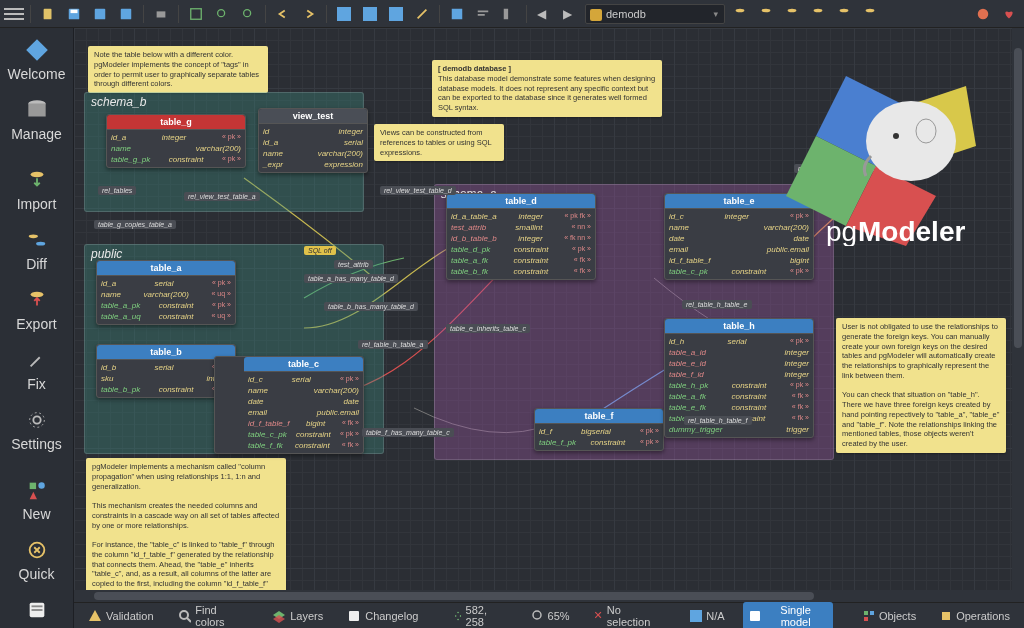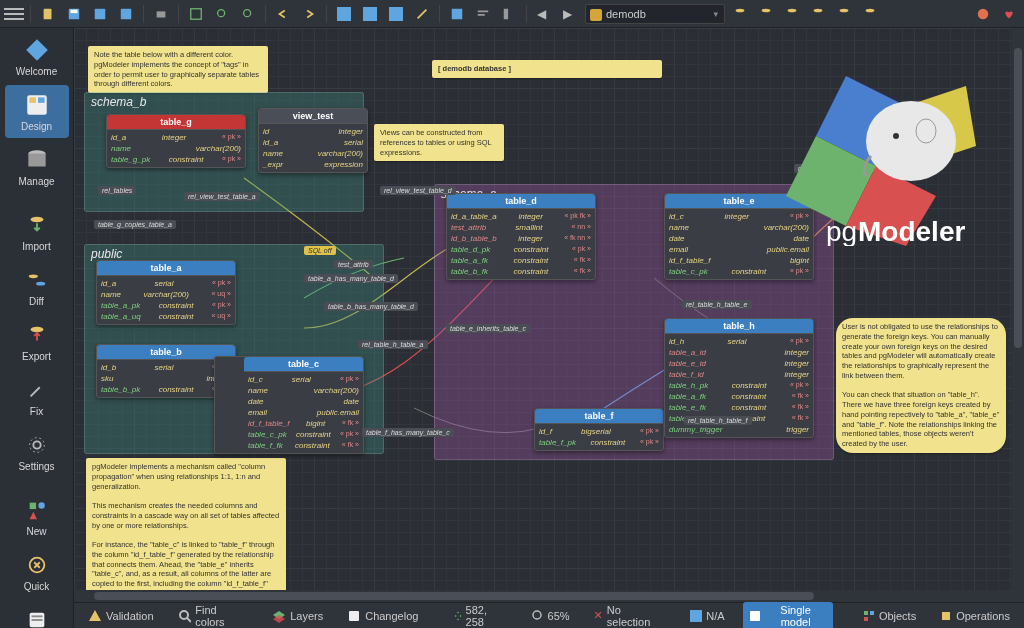--- a/index.html
+++ b/index.html
@@ -22,7 +22,7 @@
   .side-item { width: 64px; display: flex; flex-direction: column; align-items: center; padding: 6px 2px; border-radius: 4px; cursor: pointer; gap: 2px; }
   .side-item.active { background: #3c6ea0; }
   .side-item .icon { width: 28px; height: 28px; display: flex; align-items: center; justify-content: center; }
-  .side-item .label { font-size: 10px; color: #d8d8d8; text-align: center; }
+  .side-item .label { font-size: 14px; color: #d8d8d8; text-align: center; }
   .side-sep { width: 50px; height: 1px; background: #3a3e46; margin: 4px 0; }
 
   

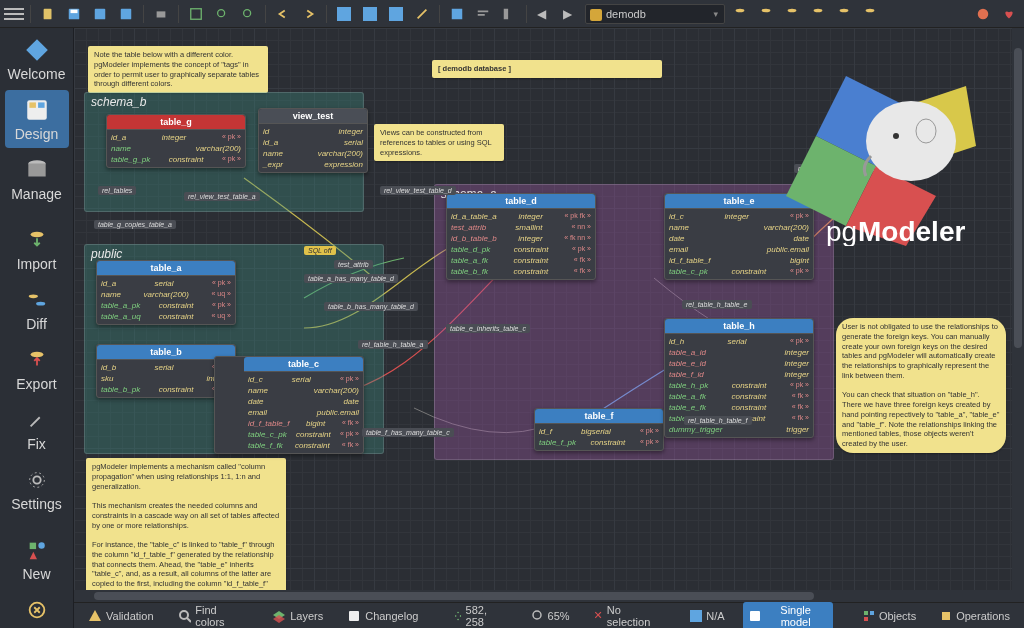--- a/index.html
+++ b/index.html
@@ -363,6 +363,7 @@
     <div class="note" style="left:14px; top:18px; width:180px;">Note the table below with a different color. pgModeler implements the concept of "tags" in order to permit user to graphically separate tables through different colors.</div>
     <div class="note" style="left:358px; top:32px; width:230px;">
       <div style="font-weight:bold;">[ demodb database ]</div>
+      <div>This database model demonstrate some features when designing database models. It does not represent any specific context but can be exported to the database since it generates well formed SQL syntax.</div>
     </div>
     <div class="note" style="left:300px; top:96px; width:130px;">Views can be constructed from references to tables or using SQL expressions.</div>
     <div class="note" style="left:762px; top:290px; width:170px; white-space:pre-line;border-radius:17px;">User is not obligated to use the relationships to generate the foreign keys. You can manually create your own foreign keys on the desired tables and pgModeler will automatically create the relationships to graphically represent the link between them.

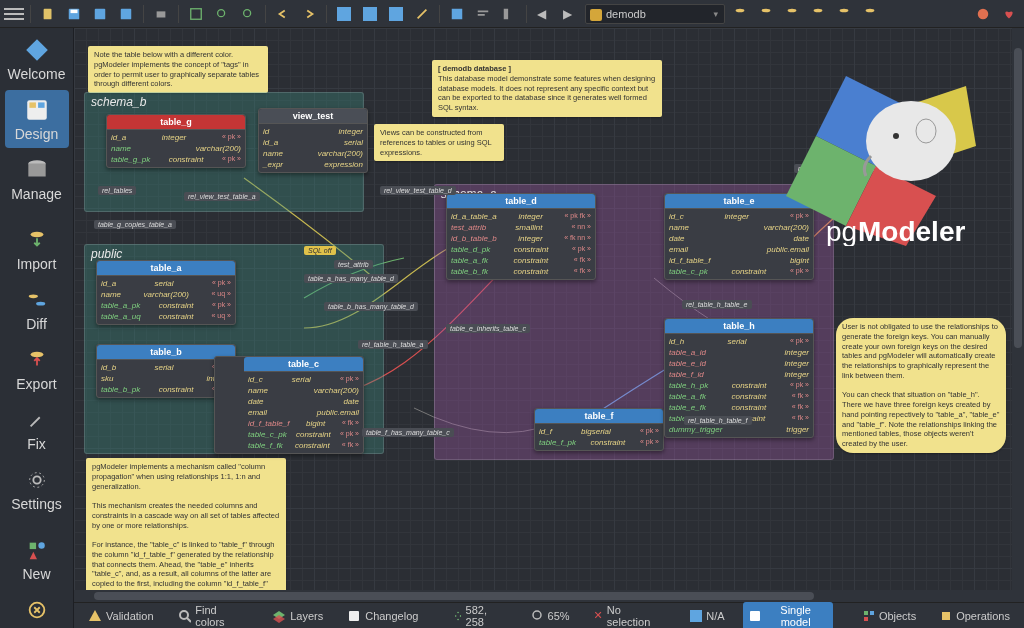--- a/index.html
+++ b/index.html
@@ -247,16 +247,6 @@
           </svg>
         </div>
       <div class="label">Welcome</div>
-    </div>
-    <div class="side-item active">
-      <div class="icon">
-          <svg viewBox="0 0 24 24" width="26" height="26">
-            <rect x="3" y="3" width="18" height="18" fill="#eee" rx="2"></rect>
-            <rect x="5" y="5" width="6" height="5" fill="#e6c268"></rect>
-            <rect x="13" y="5" width="6" height="5" fill="#5fa5e0"></rect>
-          </svg>
-        </div>
-      <div class="label">Design</div>
     </div>
     <div class="side-item">
       <div class="icon">

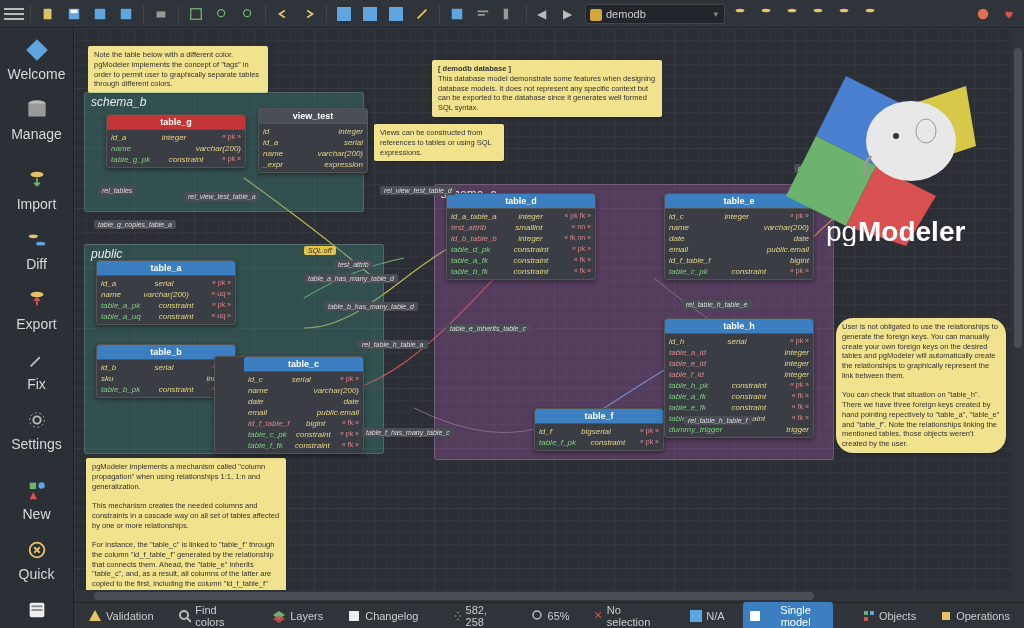--- a/index.html
+++ b/index.html
@@ -356,7 +356,7 @@
       <div>This database model demonstrate some features when designing database models. It does not represent any specific context but can be exported to the database since it generates well formed SQL syntax.</div>
     </div>
     <div class="note" style="left:300px; top:96px; width:130px;">Views can be constructed from references to tables or using SQL expressions.</div>
-    <div class="note" style="left:762px; top:290px; width:170px; white-space:pre-line;border-radius:17px;">User is not obligated to use the relationships to generate the foreign keys. You can manually create your own foreign keys on the desired tables and pgModeler will automatically create the relationships to graphically represent the link between them.
+    <div class="note" style="left:762px; top:290px; width:170px; white-space:pre-line;">User is not obligated to use the relationships to generate the foreign keys. You can manually create your own foreign keys on the desired tables and pgModeler will automatically create the relationships to graphically represent the link between them.
 
 You can check that situation on "table_h". There we have three foreign keys created by hand pointing repectively to "table_a", "table_e" and "table_f". Note the relationships linking the mentioned tables, those objects weren't created by the user.</div>
     <div class="note" style="left:12px; top:430px; width:200px; white-space:pre-line;">pgModeler implements a mechanism called "column propagation" when using relationships 1:1, 1:n and generalization.

